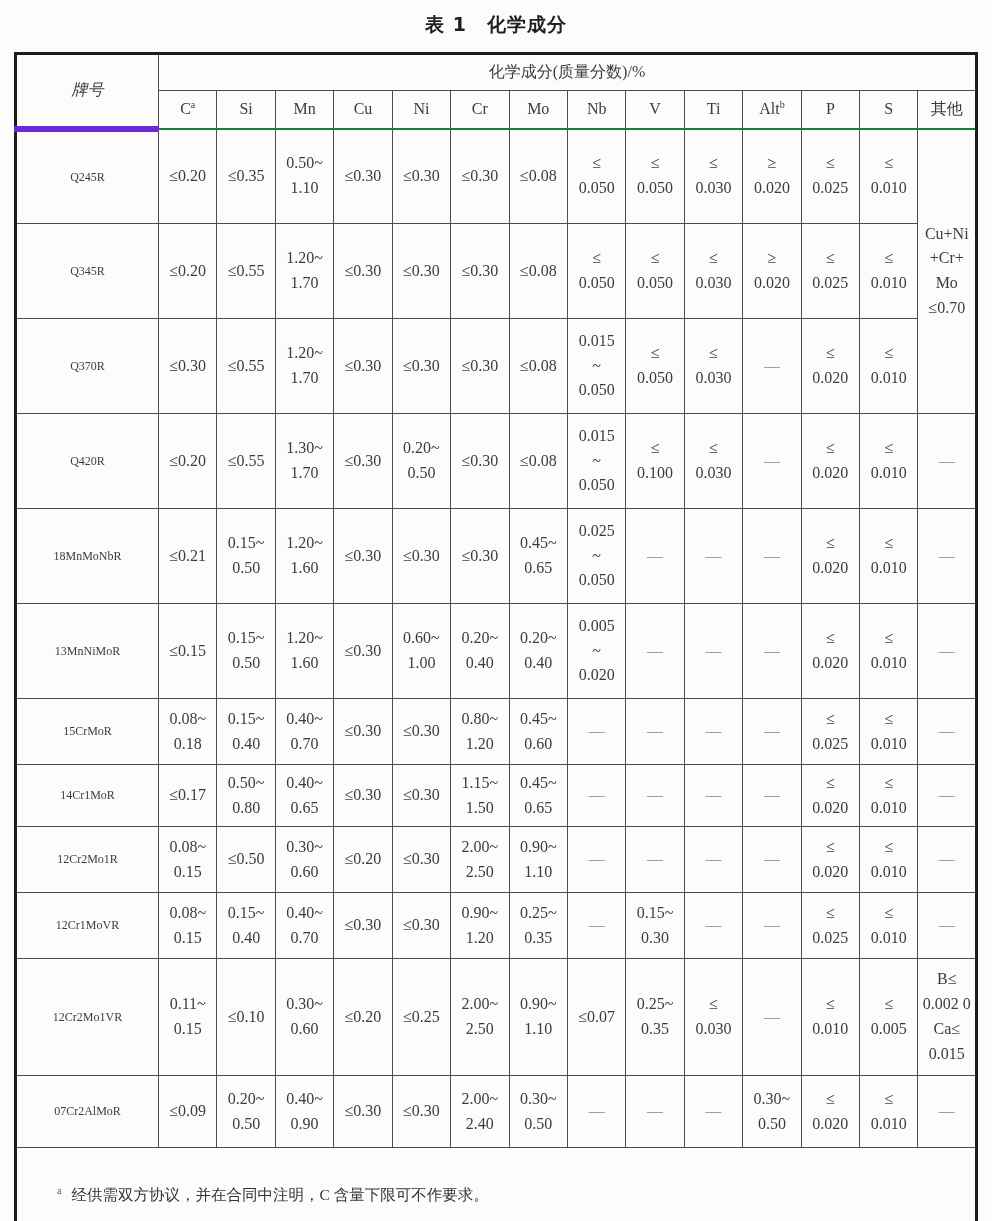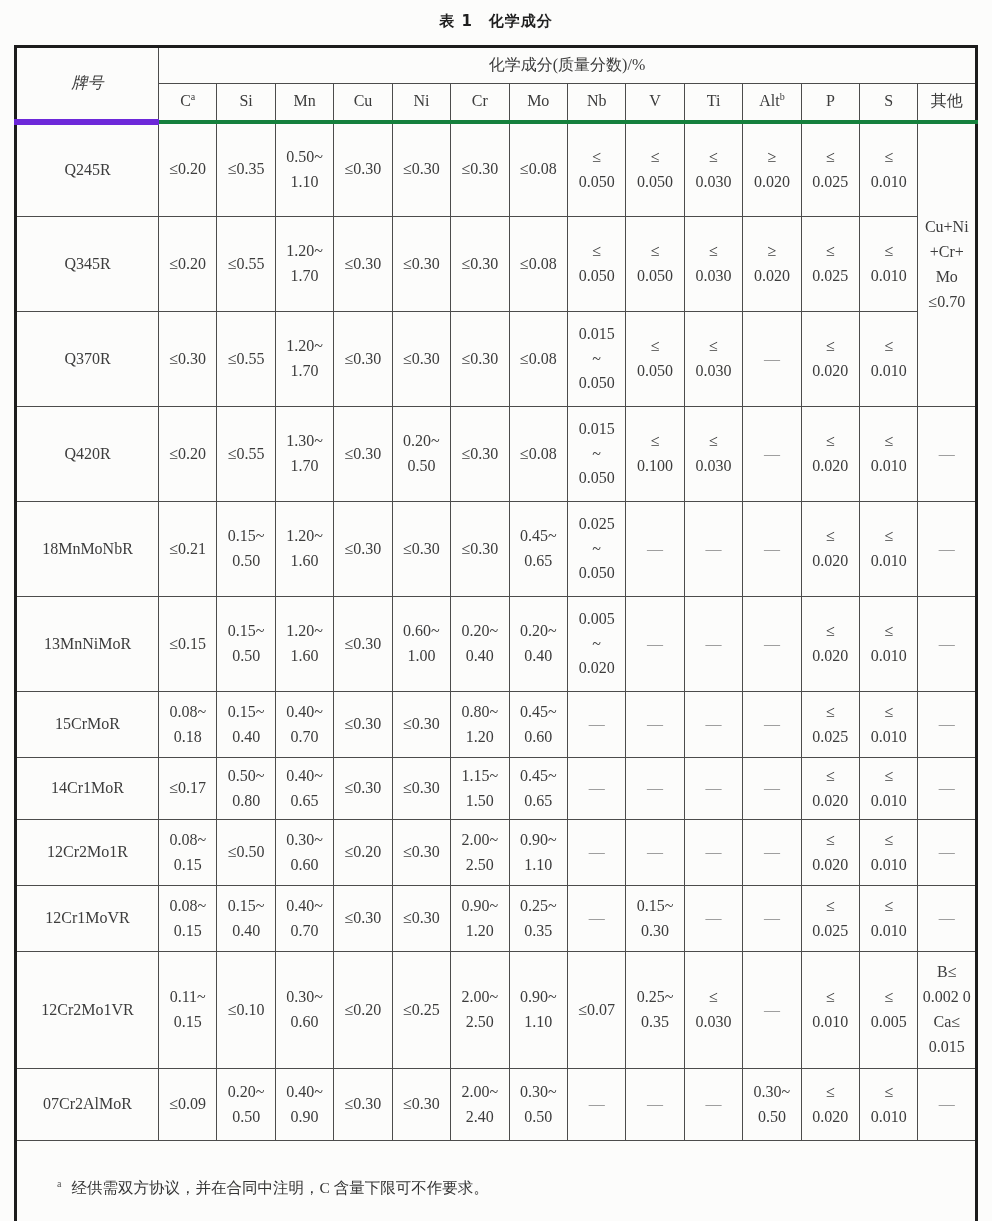--- a/index.html
+++ b/index.html
@@ -12,7 +12,7 @@
   }
   .title {
     text-align: center; font-family: "DejaVu Sans", "Liberation Sans", sans-serif;
-    font-weight: bold; font-size: 15px; color: #1f1f1f;
+    font-weight: bold; font-size: 19px; color: #1f1f1f;
     letter-spacing: 1px; padding: 4px 0 14px 0;
   }
   table.comp {

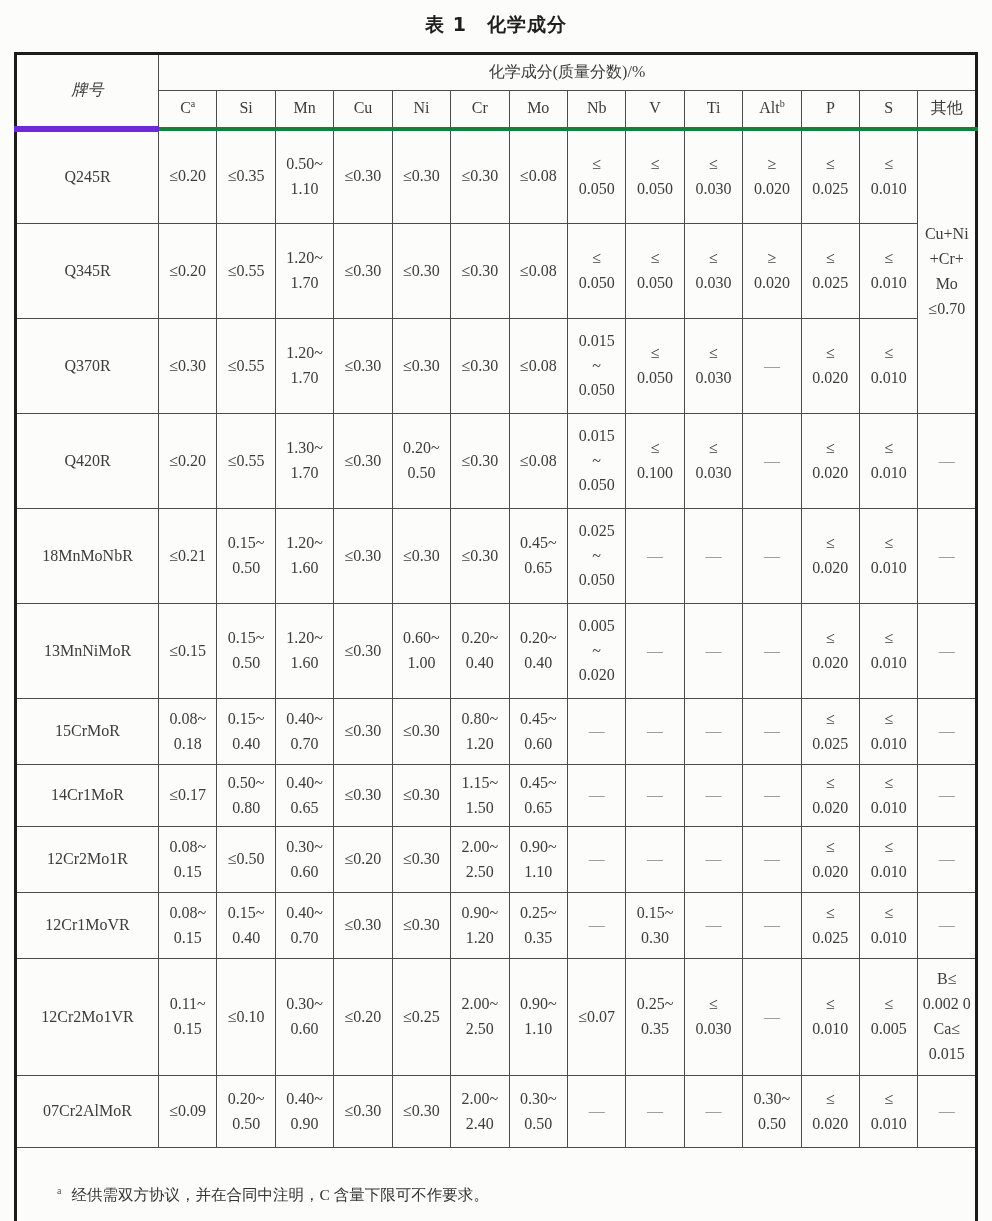--- a/index.html
+++ b/index.html
@@ -30,7 +30,7 @@
   }
   thead tr.group-row th { height: 37px; }
   thead tr.cols-row th { height: 38px; }
-  thead tr.cols-row th { border-bottom: 4px solid #15803d; }
+  thead tr.cols-row th { border-bottom: 2px solid #15803d; }
   th.grade-head { width: 143px; border-bottom: 6px solid #6d28d9; font-style: italic; }
   .col-el { width: 57px; }
   .col-other { width: 80px; }

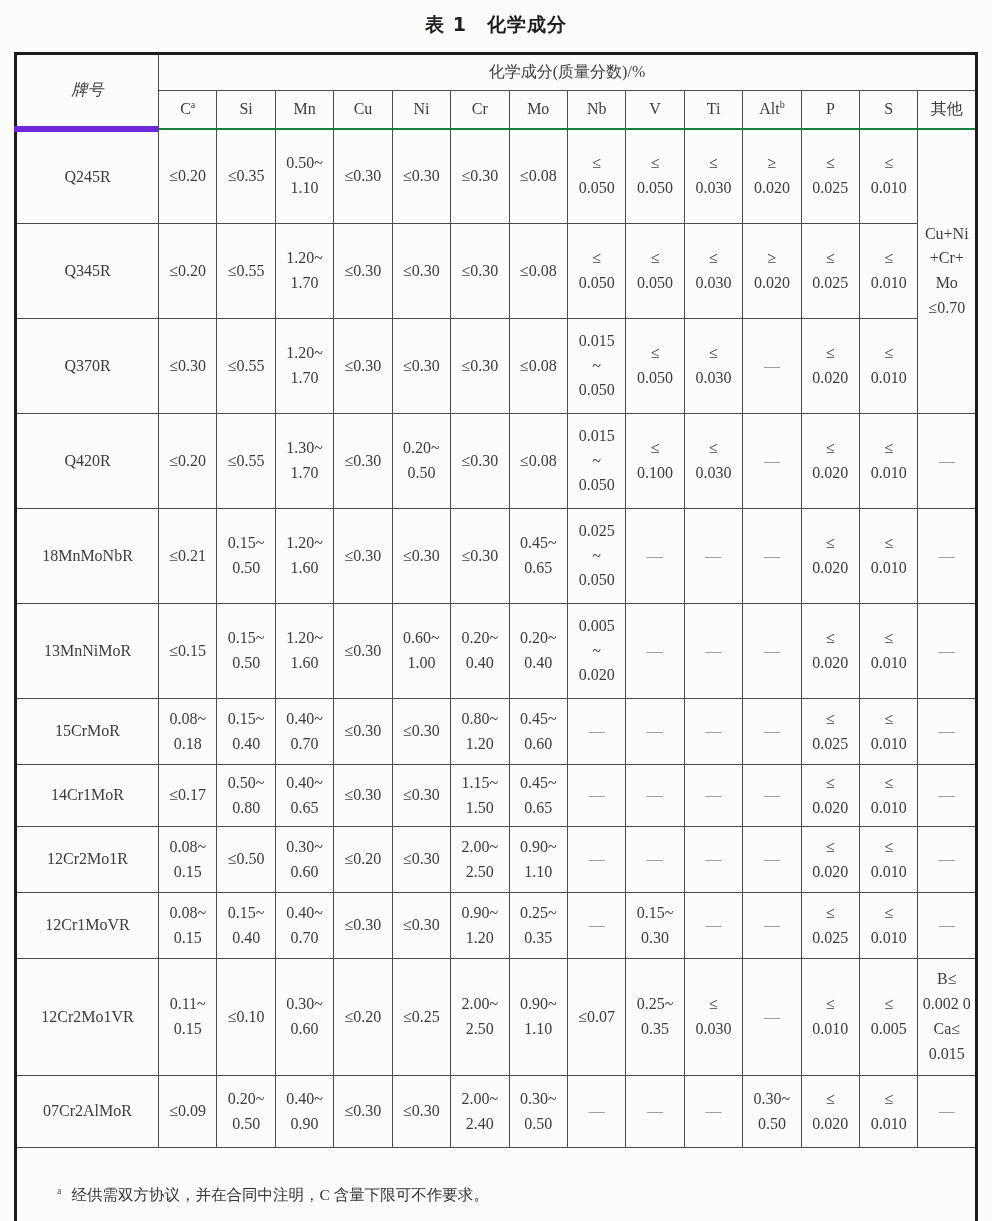--- a/index.html
+++ b/index.html
@@ -43,7 +43,7 @@
   tbody tr:nth-child(11) { height: 117px; }
   tbody tr:nth-child(12) { height: 72px; }
   td.dash { color: #8f8f8f; }
-  tbody th.grade { font-size: 16px; }
+  tbody th.grade { font-size: 12px; }
   tfoot td {
     text-align: left; height: 62px; padding: 8px 10px 8px 40px;
     border-top: 1px solid #4c4c4c;

